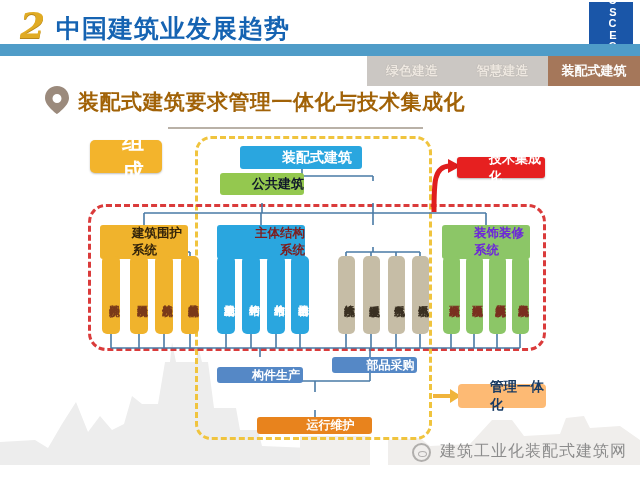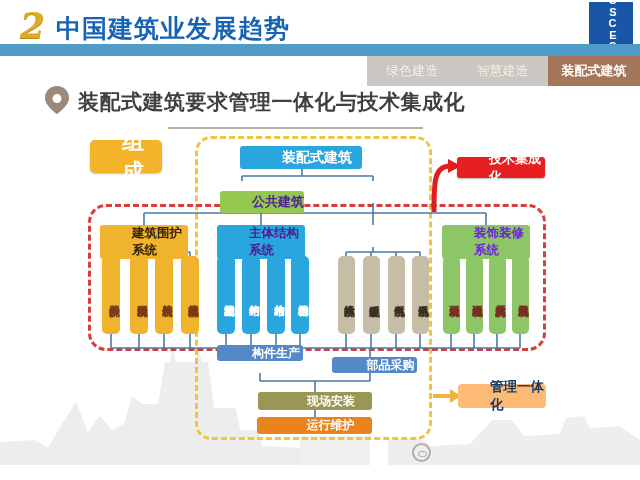--- a/index.html
+++ b/index.html
@@ -24,7 +24,7 @@
   .tab-active{background:#a5775a;color:#fdfdfc;}
 
   
-  .page-title{left:78px;top:88px;font-size:21px;font-weight:bold;color:#404040;letter-spacing:.5px;}
+  .page-title{left:78px;top:88px;font-size:21px;font-weight:bold;color:#a16207;letter-spacing:.5px;}
   .title-underline{left:168px;top:127px;width:255px;height:2px;background:#b9b1a7;}
 
   

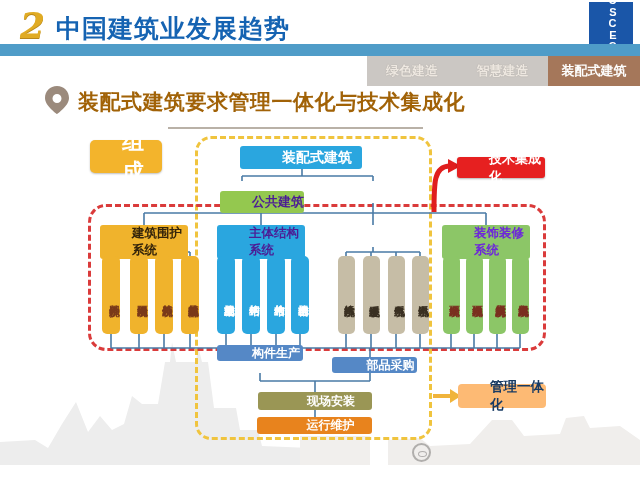--- a/index.html
+++ b/index.html
@@ -36,7 +36,7 @@
   .comp-label{left:90px;top:140px;width:72px;height:33px;background:#f3b42c;color:#fff;
               font-size:22px;letter-spacing:3px;border-radius:5px;box-shadow:0 1px 2px rgba(0,0,0,.25);}
   .root-box{left:240px;top:146px;width:122px;height:23px;background:#2aa6df;color:#fff;font-size:14px;}
-  .pub-box{left:220px;top:191px;width:84px;height:22px;background:#94c84f;color:#4c1d95;font-size:13px;}
+  .pub-box{left:220px;top:173px;width:84px;height:22px;background:#94c84f;color:#0f172a;font-size:13px;}
   .res-box{left:331px;top:181px;width:84px;height:22px;background:#f0c28f;color:#4a3418;font-size:13px;}
 
   .ghdr{top:225px;width:88px;height:34px;font-size:12.5px;}

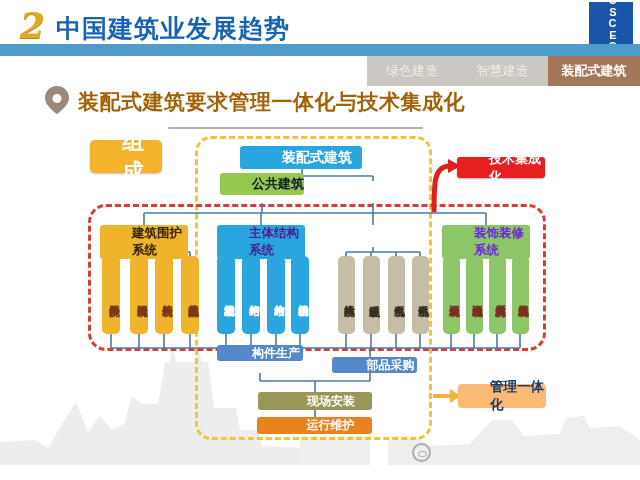--- a/index.html
+++ b/index.html
@@ -40,7 +40,7 @@
   .res-box{left:331px;top:181px;width:84px;height:22px;background:#f0c28f;color:#4a3418;font-size:13px;}
 
   .ghdr{top:225px;width:88px;height:34px;font-size:12.5px;}
-  .g1h{background:#f0b32c;color:#34240a;} .g2h{background:#2aa6df;color:#4c1d95;}
+  .g1h{background:#f0b32c;color:#34240a;} .g2h{background:#2aa6df;color:#7f1d1d;text-align:right;}
   .g3h{background:#c6bda6;color:#322b18;} .g4h{background:#8cc667;color:#6d28d9;}
 
   .vbox{top:256px;width:18px;height:78px;border-radius:5px;display:flex;justify-content:center;

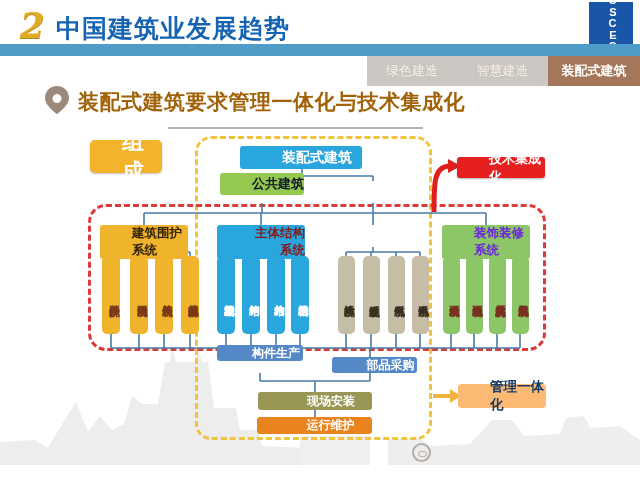--- a/index.html
+++ b/index.html
@@ -50,7 +50,7 @@
   .g3v{background:#c6bda6;color:#3a3022;} .g4v{background:#8cc667;color:#7a3020;}
 
   .proc{font-size:12px;color:#fff;}
-  .proc1{left:217px;top:345px;width:86px;height:16px;background:#5588c6;}
+  .proc1{left:217px;top:367px;width:86px;height:16px;background:#5588c6;}
   .proc2{left:332px;top:357px;width:85px;height:16px;background:#5588c6;}
   .proc3{left:258px;top:392px;width:114px;height:18px;background:#9a9655;}
   .proc4{left:257px;top:417px;width:115px;height:17px;background:#e8831d;}

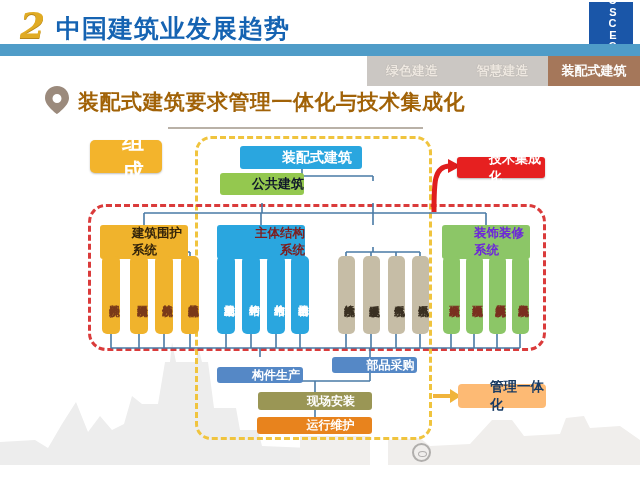--- a/index.html
+++ b/index.html
@@ -156,7 +156,6 @@
 
   <div class="abs box proc proc1">构件生产</div>
   <div class="abs box proc proc2">部品采购</div>
-  <div class="abs box proc proc3">现场安装</div>
   <div class="abs box tech-box">技术集成化</div>
 
   <div class="abs box proc proc4">运行维护</div>

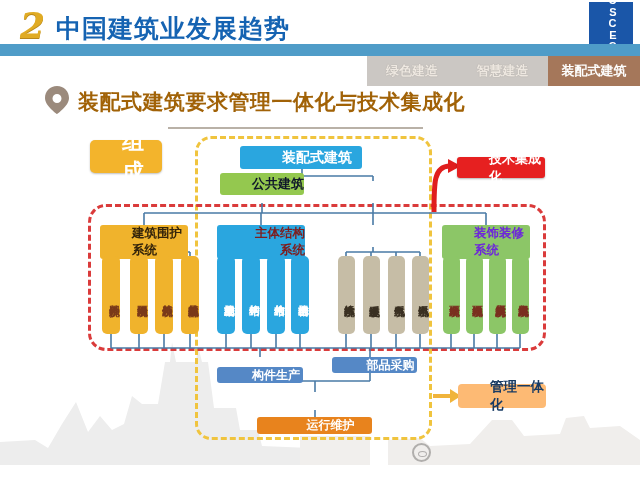--- a/index.html
+++ b/index.html
@@ -162,6 +162,7 @@
   <div class="abs box mgmt-box">管理一体化</div>
 
   <div class="abs foot-icon"></div>
+  <div class="abs foot-text">建筑工业化装配式建筑网</div>
 
 </div>
 

